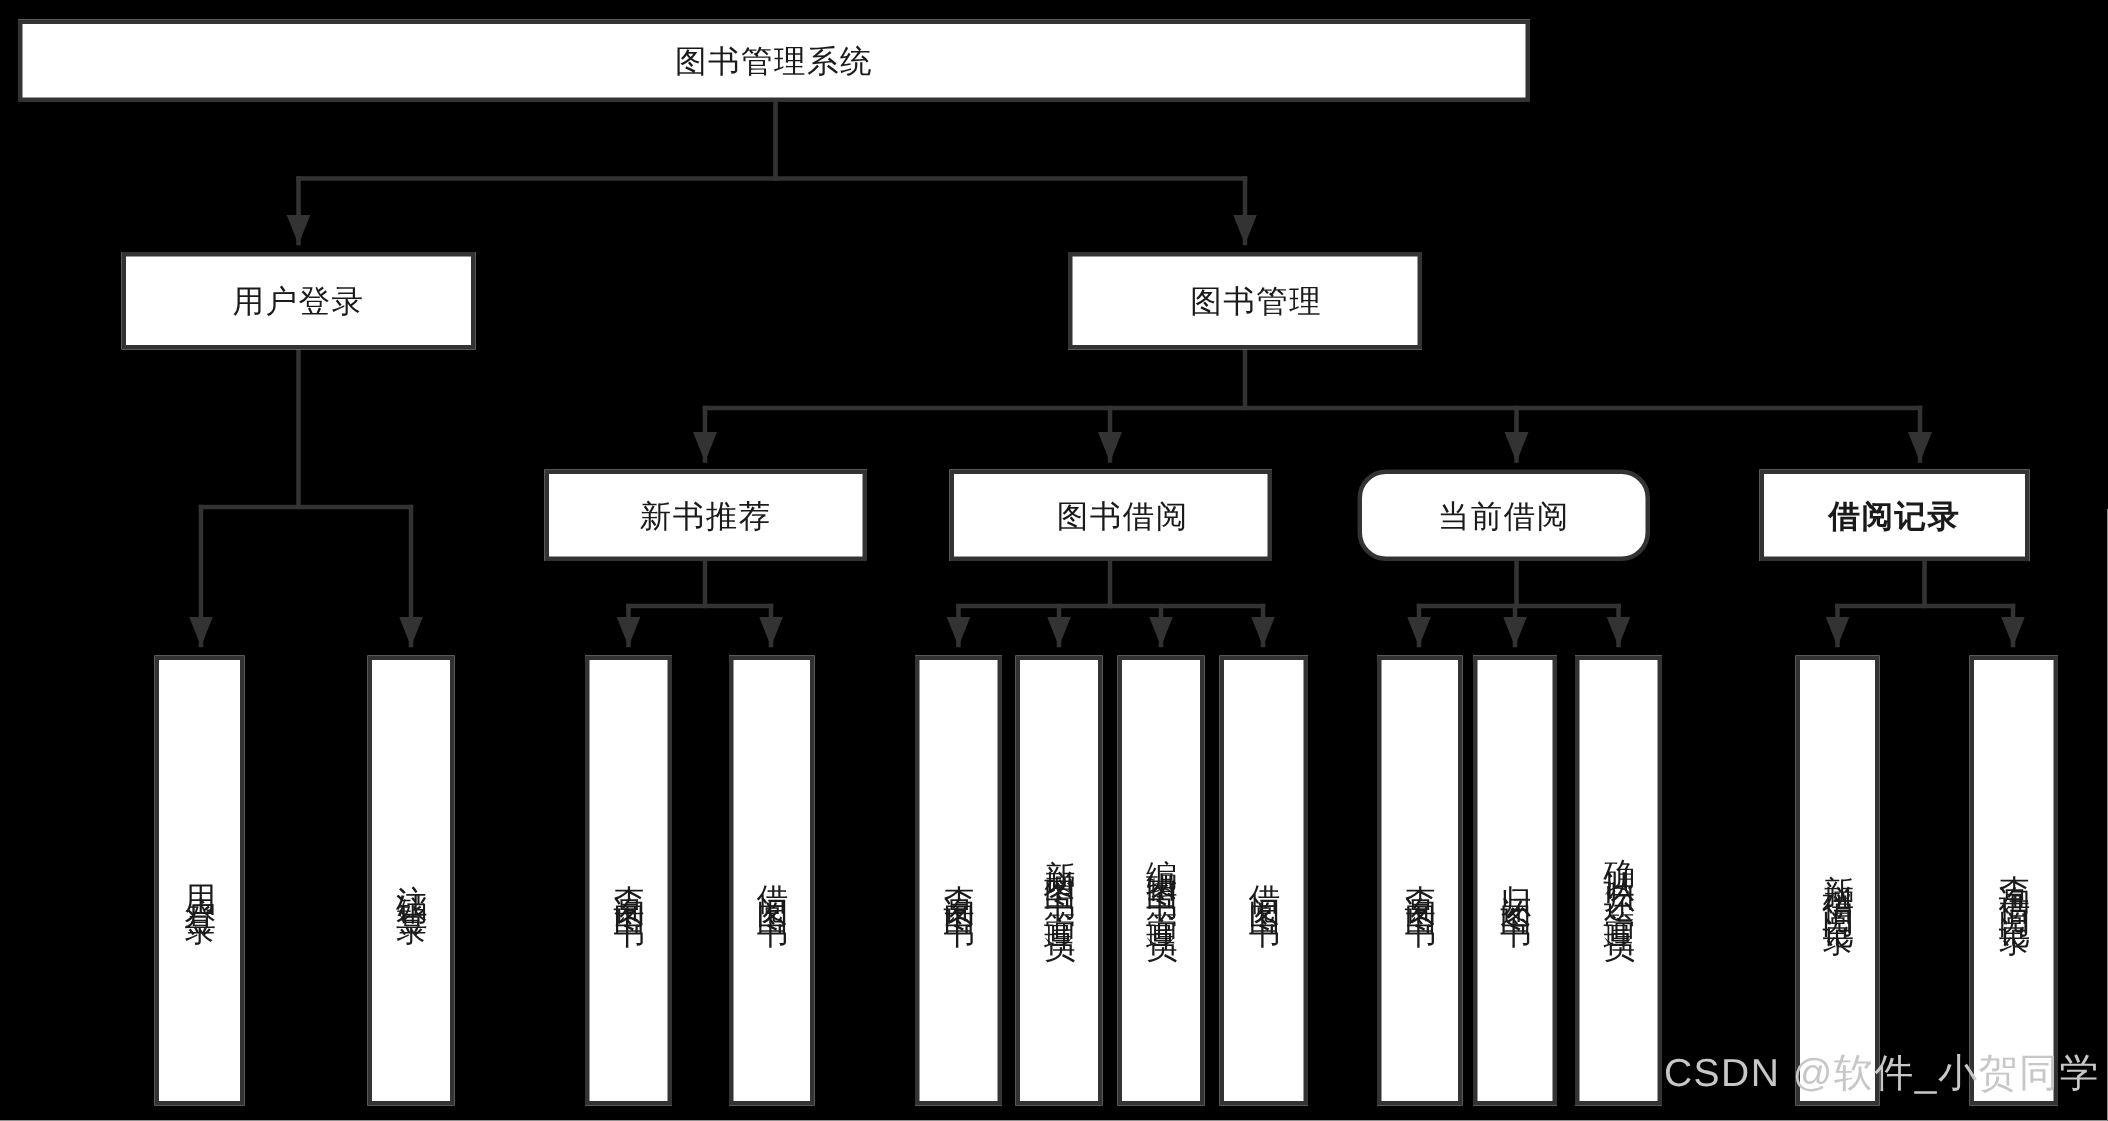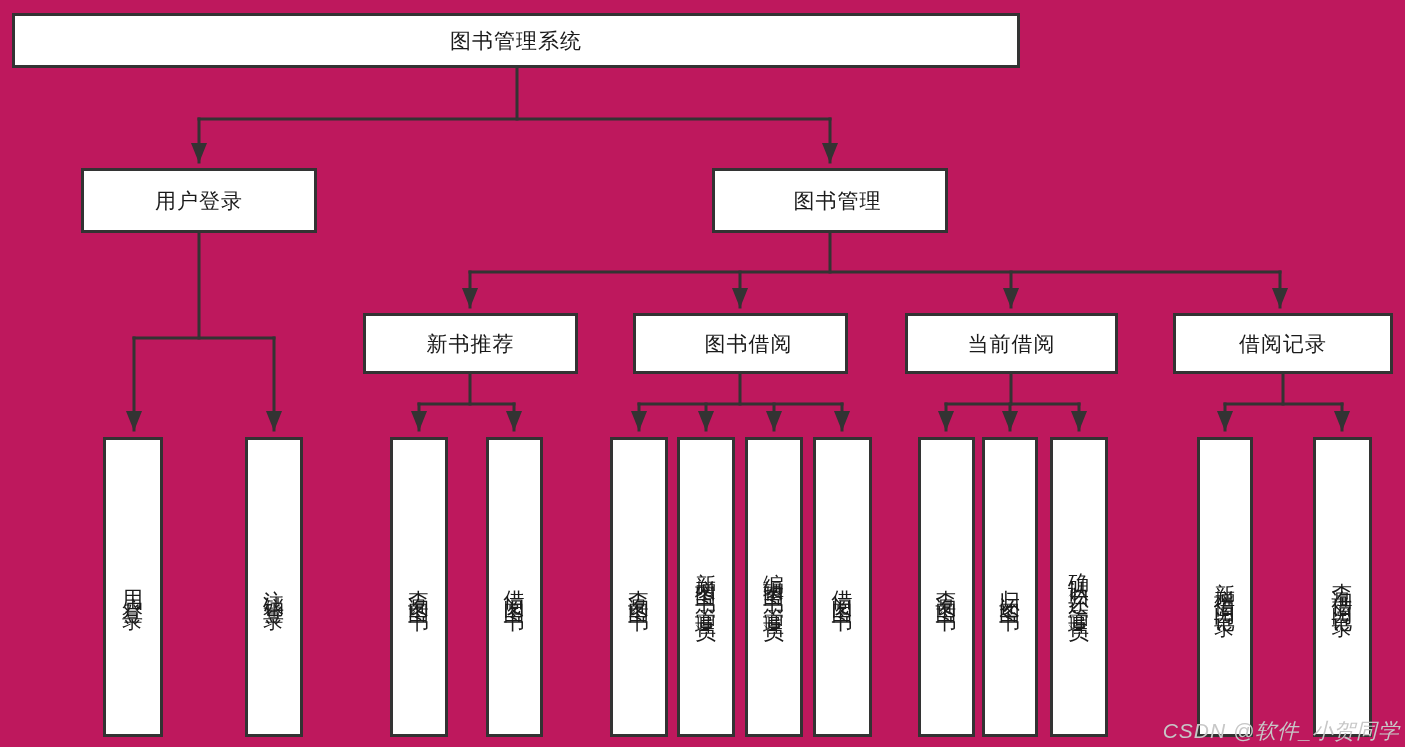--- a/index.html
+++ b/index.html
@@ -7,7 +7,7 @@
     position: relative;
     width: 1405px;
     height: 747px;
-    background: #be185d;
+    background: #000000;
     overflow: hidden;
     font-family: "Liberation Sans", sans-serif;
   }

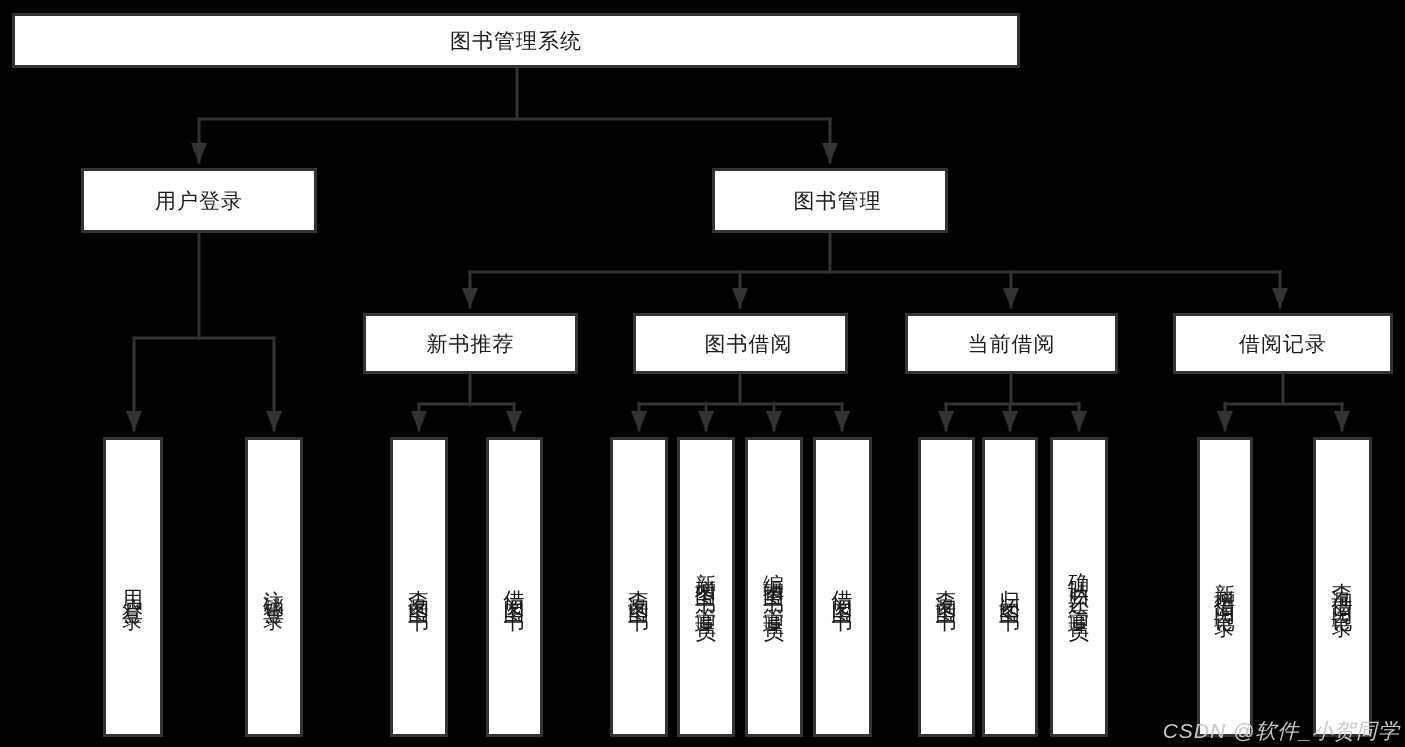--- a/index.html
+++ b/index.html
@@ -56,7 +56,7 @@
   
   #n-newbook { left: 363px;  top: 313px; width: 215px; height: 61px; }
   #n-bborrow { left: 633px;  top: 313px; width: 215px; height: 61px; padding-left: 16px; }
-  #n-cborrow { left: 905px;  top: 313px; width: 213px; height: 61px; }
+  #n-cborrow { left: 905px;  top: 313px; width: 195px; height: 61px; border-radius: 19px; }
   #n-brecord { left: 1173px; top: 313px; width: 220px; height: 61px; }
   
   #l-ulogin  { left: 103px;  width: 60px; }

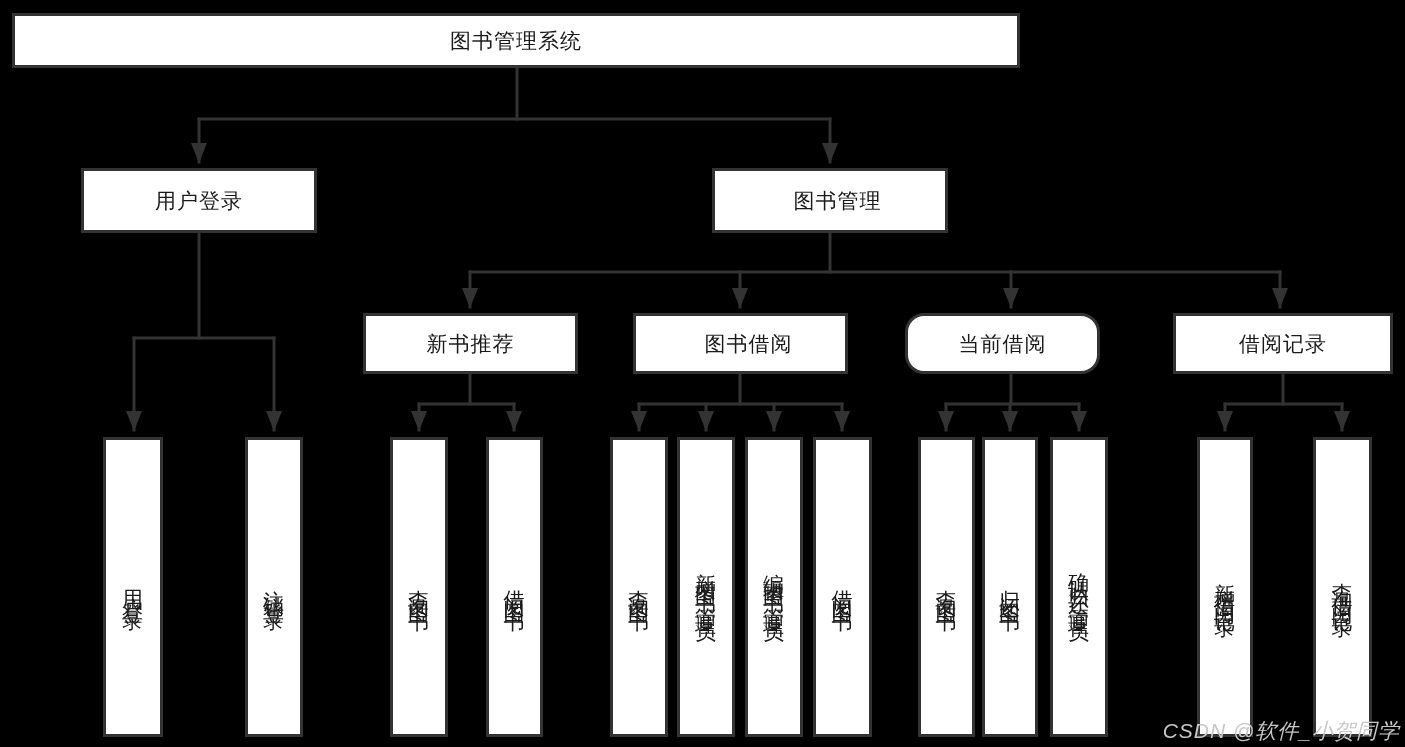--- a/index.html
+++ b/index.html
@@ -57,7 +57,7 @@
   #n-newbook { left: 363px;  top: 313px; width: 215px; height: 61px; }
   #n-bborrow { left: 633px;  top: 313px; width: 215px; height: 61px; padding-left: 16px; }
   #n-cborrow { left: 905px;  top: 313px; width: 195px; height: 61px; border-radius: 19px; }
-  #n-brecord { left: 1173px; top: 313px; width: 220px; height: 61px; }
+  #n-brecord { left: 1173px; top: 313px; width: 180px; height: 61px; font-weight: bold; }
   
   #l-ulogin  { left: 103px;  width: 60px; }
   #l-logout  { left: 245px;  width: 58px; }

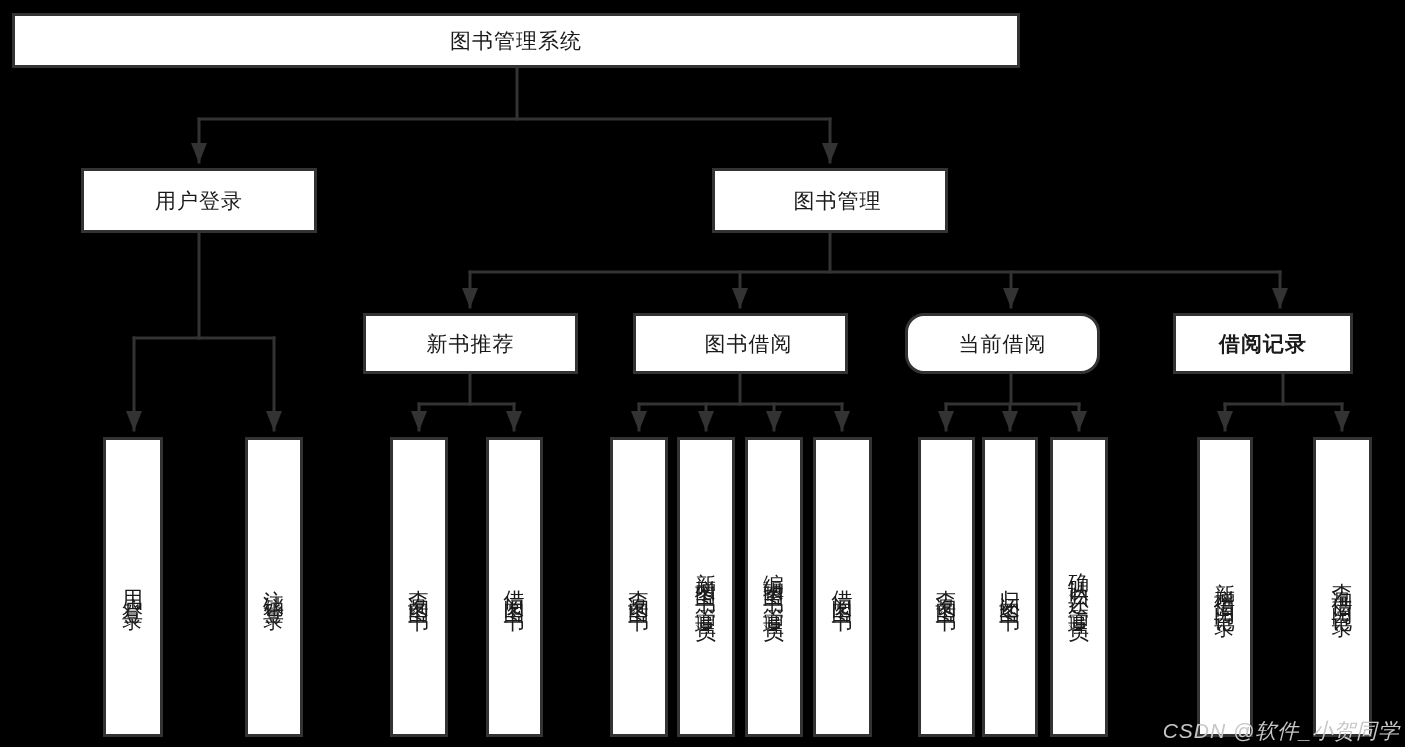--- a/index.html
+++ b/index.html
@@ -76,12 +76,11 @@
   #watermark {
     position: absolute;
     right: 5px;
-    bottom: 2px;
-    font-size: 21px;
+    bottom: 14px;
+    font-size: 26px;
     color: #c7c7c7;
     letter-spacing: 1px;
     z-index: 10;
-    font-style: italic;
   }
 </style>
 </head>

